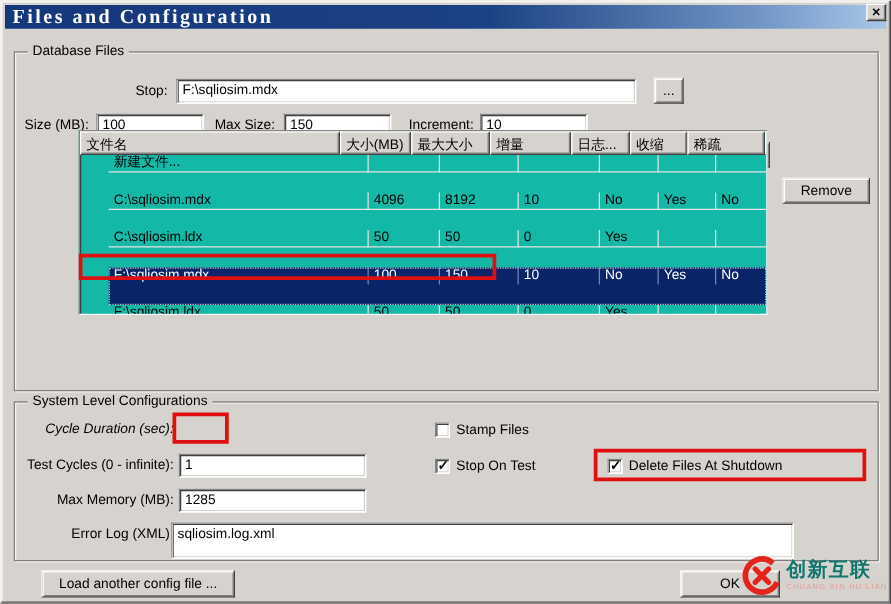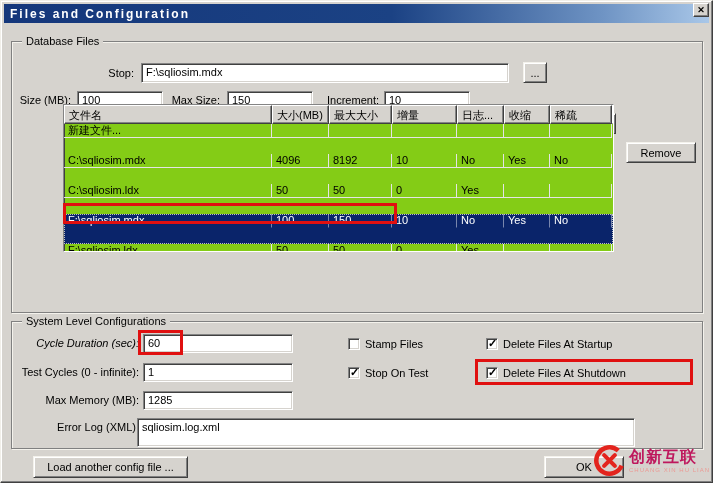--- a/index.html
+++ b/index.html
@@ -21,8 +21,8 @@
     display:flex; align-items:center; padding-left:6px;
   }
   .titlebar .title {
-    color:#fff; font-family:Liberation Sans, sans-serif; font-weight:bold;
-    font-size:12px; letter-spacing:2px;
+    color:#fff; font-family:Liberation Serif, serif; font-weight:bold;
+    font-size:16px; letter-spacing:2px;
   }
   .close-btn {
     position:absolute; right:3px; top:2px; width:16px; height:14px;

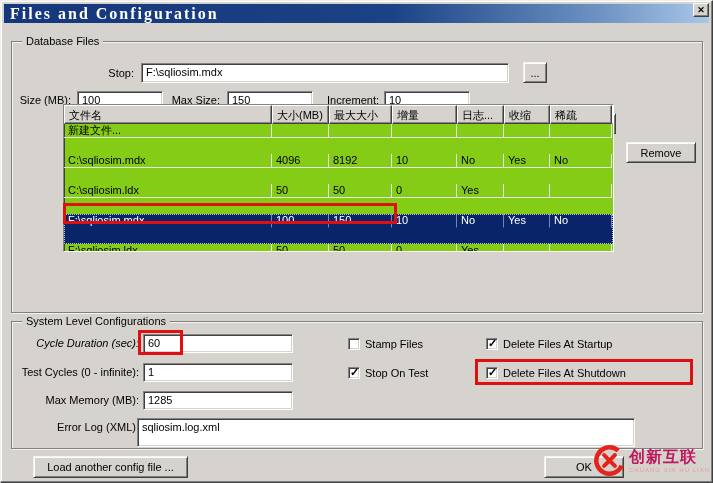--- a/index.html
+++ b/index.html
@@ -77,7 +77,7 @@
   
   #file-table {
     position:absolute; left:62px; top:103px; width:551px; height:148px;
-    background:#84cc16; border:1px solid; border-color:#848484 #fff #fff #848484;
+    background:#14b8a6; border:1px solid; border-color:#848484 #fff #fff #848484;
     box-shadow: inset 1px 1px 0 #404040; overflow:hidden;
   }
   #ft-head { display:flex; height:19px; background:#d6d3ce; }

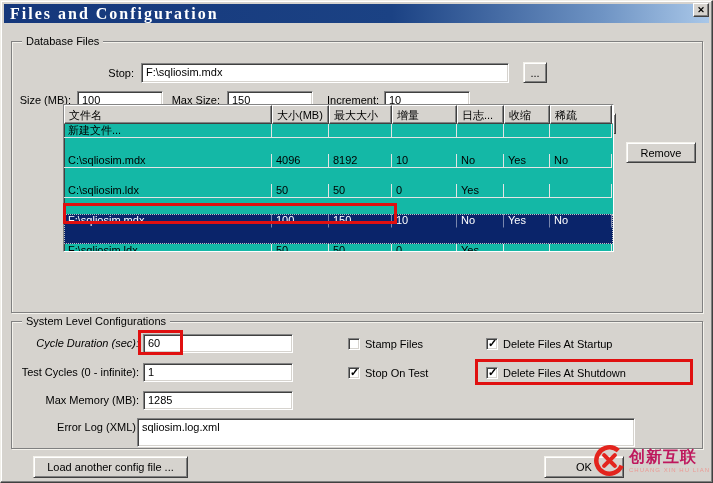--- a/index.html
+++ b/index.html
@@ -88,7 +88,7 @@
     box-shadow: inset -1px -1px 0 #848484; white-space:nowrap; flex:0 0 auto;
   }
   .th.fill { flex:1 1 auto; }
-  .tr { display:flex; height:30px; }
+  .tr { display:flex; height:30px;margin-left:23px; }
   .td {
     height:14px; padding:0 0 0 4px; overflow:hidden; white-space:nowrap;
     border-right:1px solid #e4e4e4; border-bottom:1px solid #e4e4e4;

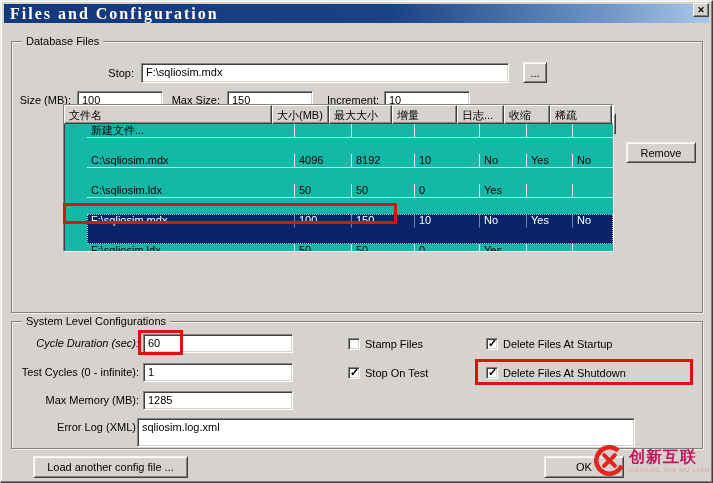--- a/index.html
+++ b/index.html
@@ -255,7 +255,6 @@
   </div>
 
   <div class="label r" style="left:18px;top:336px;width:120px;font-style:italic;">Cycle Duration (sec):</div>
-  <div class="sunken" style="left:142px;top:333px;width:150px;height:19px;">60</div>
 
   <div class="label r" style="left:10px;top:365px;width:128px;">Test Cycles (0 - infinite):</div>
   <div class="sunken" style="left:142px;top:362px;width:150px;height:19px;">1</div>

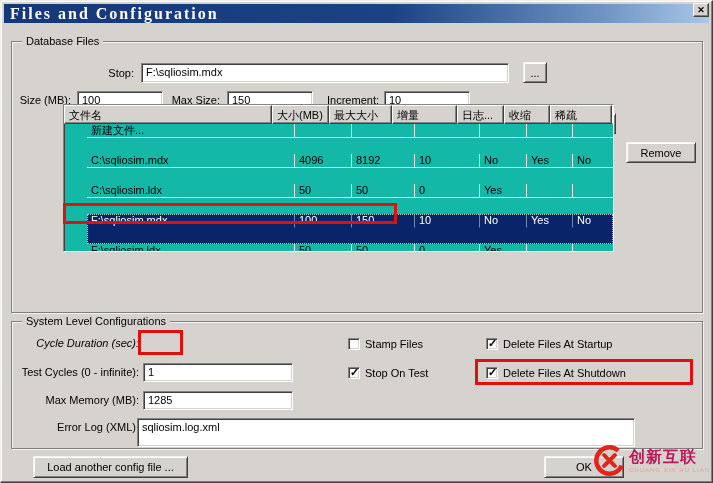--- a/index.html
+++ b/index.html
@@ -273,10 +273,6 @@
     <span class="cb checked"></span>
     <span>Stop On Test</span>
   </div>
-  <div class="cbrow" style="left:485px;top:337px;">
-    <span class="cb checked"></span>
-    <span>Delete Files At Startup</span>
-  </div>
   <div class="cbrow" style="left:485px;top:366px;">
     <span class="cb checked"></span>
     <span>Delete Files At Shutdown</span>

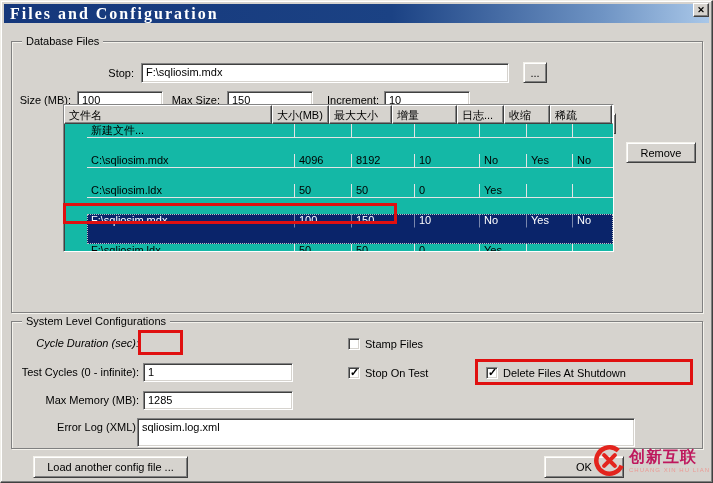--- a/index.html
+++ b/index.html
@@ -291,7 +291,7 @@
       <path d="M13.5 13.5 L26.5 26.5 M26.5 13.5 L13.5 26.5" stroke="#e3241d" stroke-width="5" stroke-linecap="round" fill="none"></path>
     </svg>
     <span class="wm-text">
-      <span class="wm-cn" style="color:#be185d">创新互联</span>
+      <span class="wm-cn" style="color:#0f766e">创新互联</span>
       <span class="wm-en" style="color:#eb9a95">CHUANG XIN HU LIAN</span>
     </span>
   </div>

